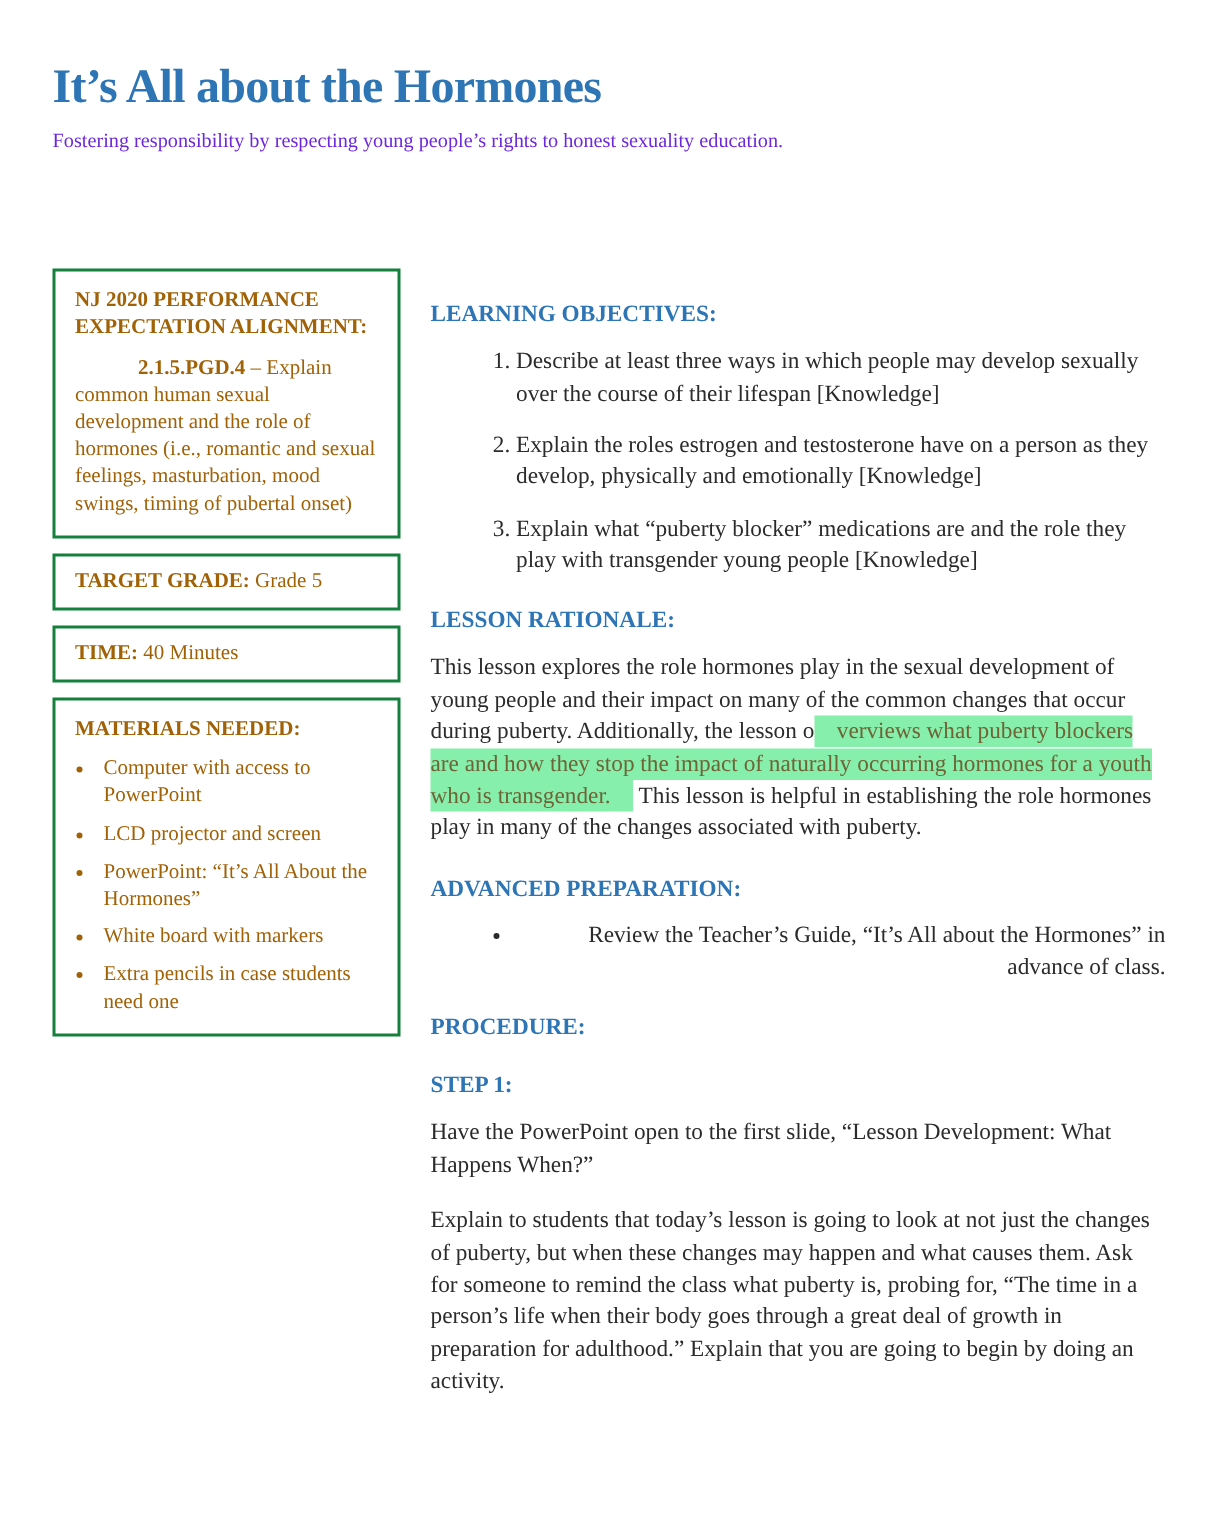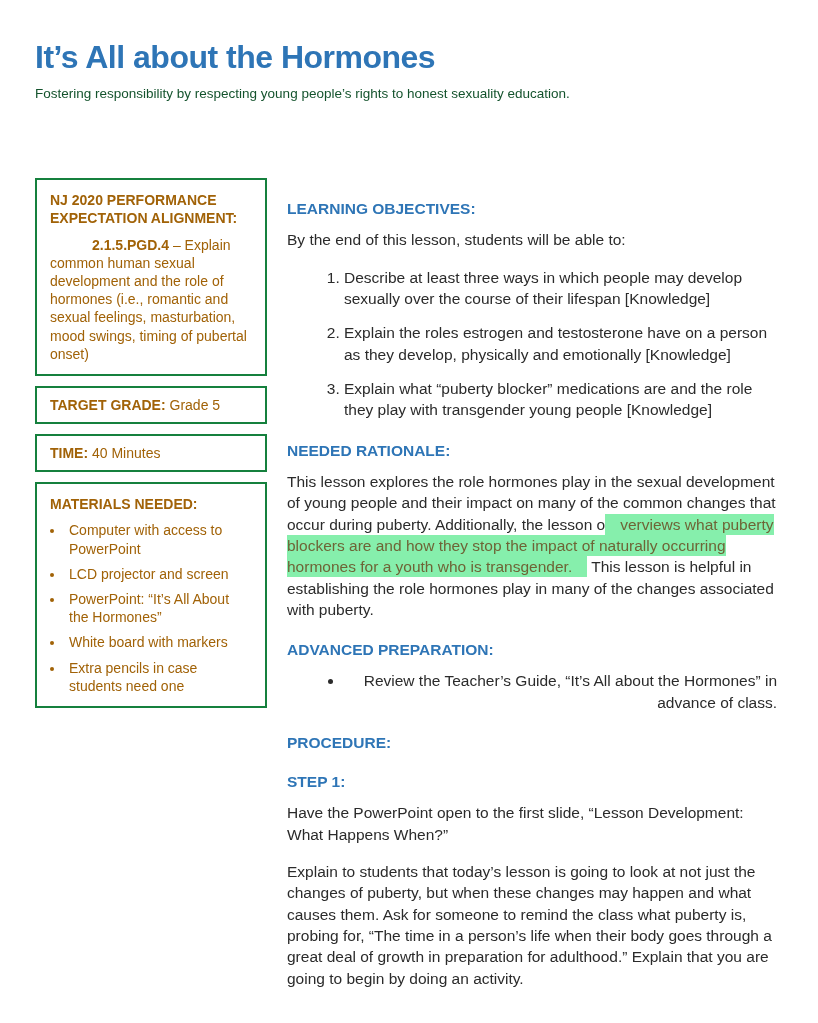--- a/index.html
+++ b/index.html
@@ -10,7 +10,7 @@
     color: #2b2b2b;
     overflow: hidden;
   }
-  .page { box-sizing: border-box; width: 818px; height: 966px; padding: 40px 18px 0 35px; }
+  .page { box-sizing: border-box; width: 818px; height: 966px; padding: 40px 18px 0 35px; font-family: Liberation Serif, serif; }
 
   
   .doc-title {

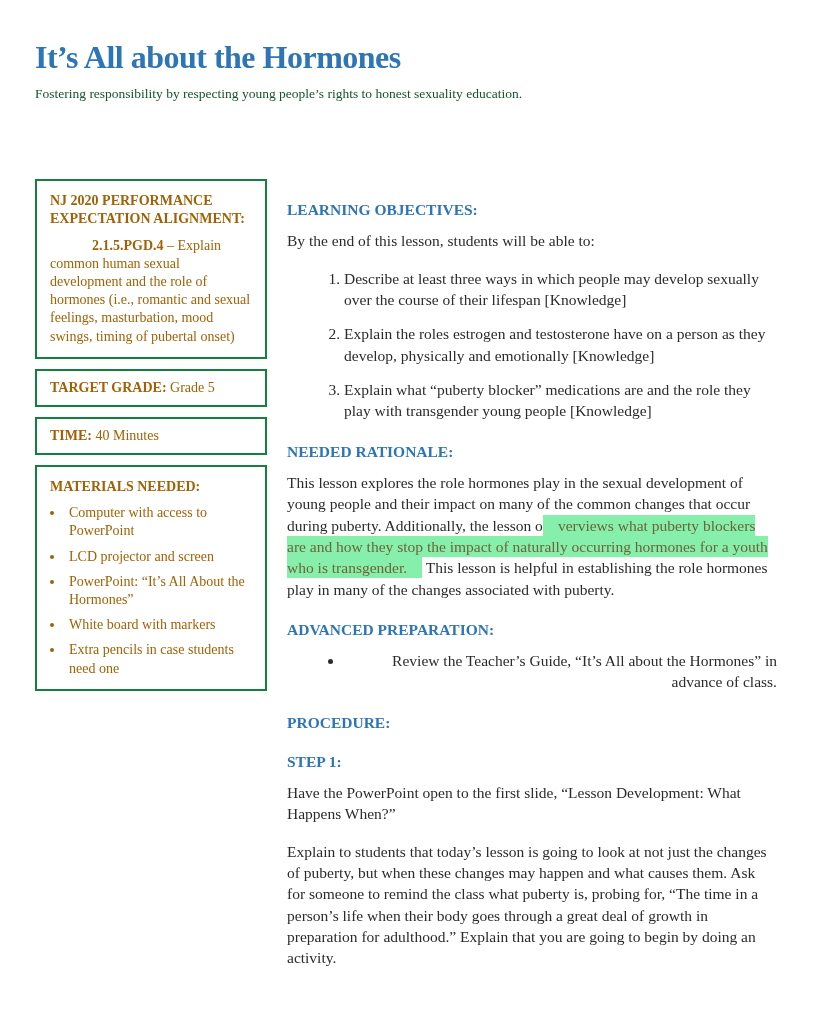--- a/index.html
+++ b/index.html
@@ -18,7 +18,7 @@
     letter-spacing: -0.5px; margin: 0 0 11px 0; line-height: 1.1;
   }
   .doc-subtitle { font-size: 17.5px; color: #1f1f1f; margin: 0 0 9px 0; }
-  .doc-tagline { font-size: 13.5px; color: #14532d; margin: 0; }
+  .doc-tagline { font-size: 13.5px; color: #6d28d9; margin: 0; }
 
   
   .columns { display: flex; margin-top: 77px; align-items: flex-start; }

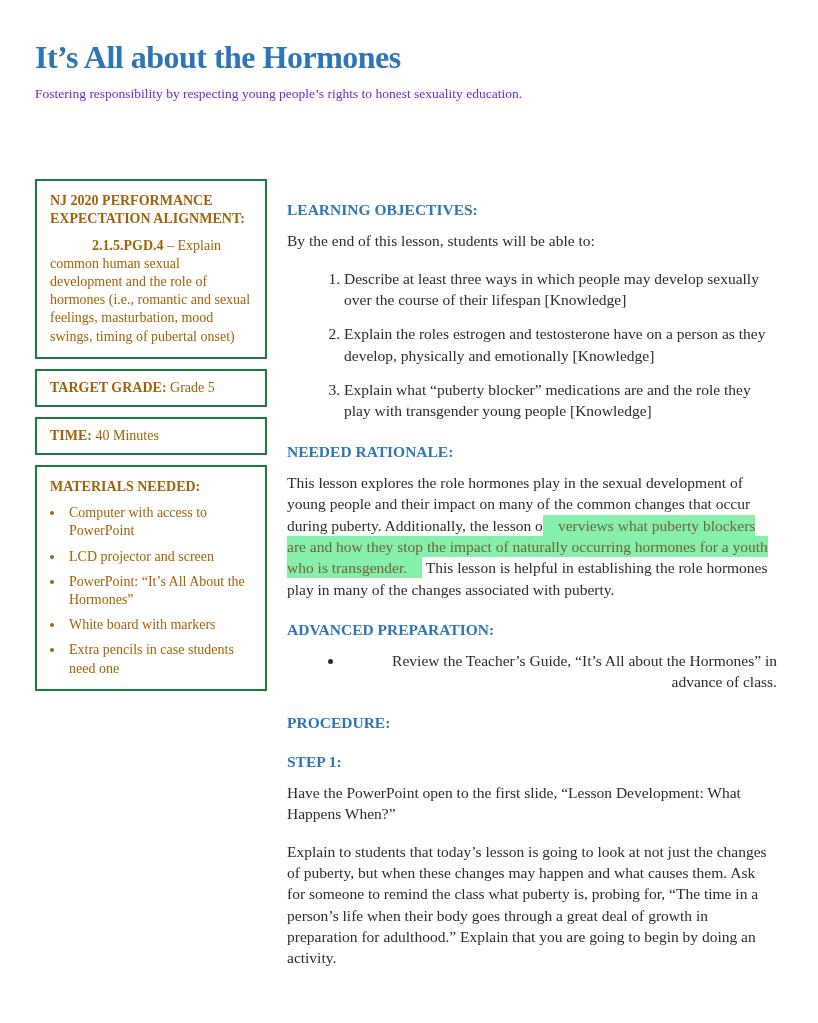--- a/index.html
+++ b/index.html
@@ -102,7 +102,6 @@
     <div class="right-col">
 
       <div class="section-heading first">LEARNING OBJECTIVES:</div>
-      <p>By the end of this lesson, students will be able to:</p>
       <ol class="objectives">
         <li>Describe at least three ways in which people may develop sexually over the course of their lifespan [Knowledge]</li>
         <li>Explain the roles estrogen and testosterone have on a person as they develop, physically and emotionally [Knowledge]</li>

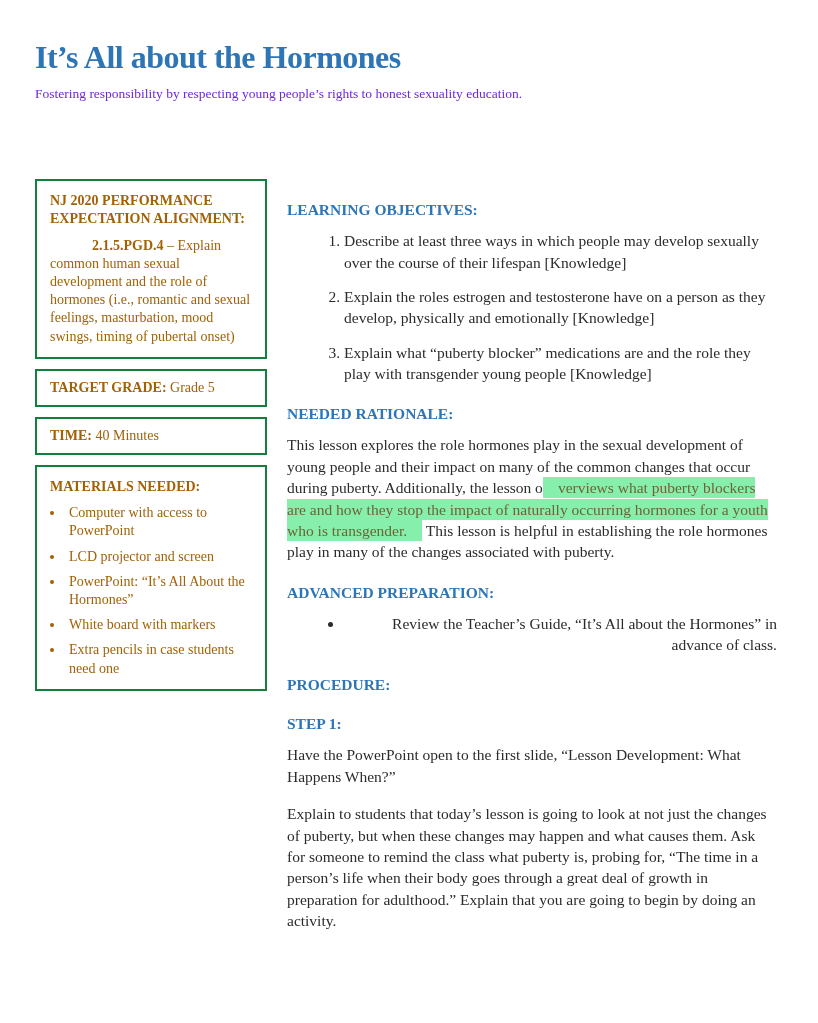--- a/index.html
+++ b/index.html
@@ -108,7 +108,7 @@
         <li>Explain what “puberty blocker” medications are and the role they play with transgender young people [Knowledge]</li>
       </ol>
 
-      <div class="section-heading">NEEDED RATIONALE:</div>
+      <div class="section-heading">LESSON RATIONALE:</div>
       <p><span>This lesson explores the role hormones play in the sexual development of young people and their impact on many of the common changes that occur during puberty. Additionally, the lesson o</span><mark class="hl">verviews what puberty blockers are and how they stop the impact of naturally occurring hormones for a youth who is transgender.</mark>
         <span>This lesson is helpful in establishing the role hormones play in many of the changes associated with puberty.</span></p>
 

